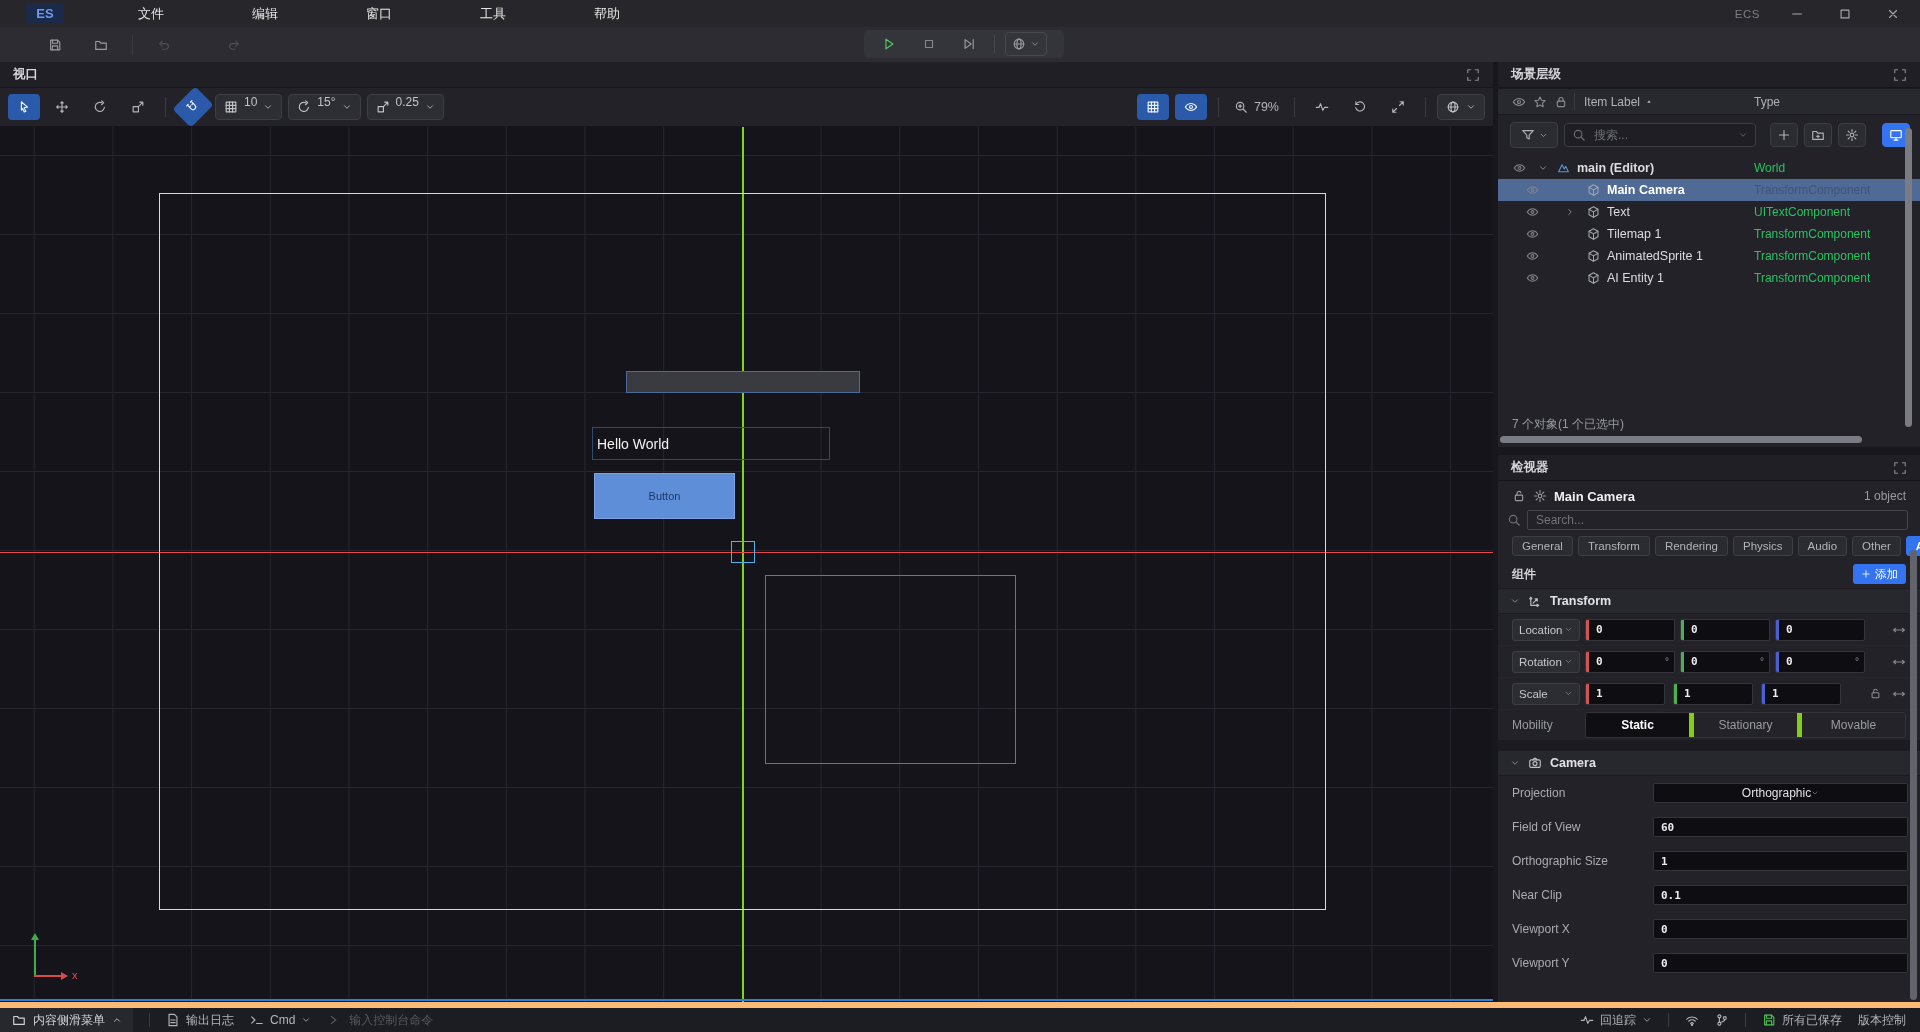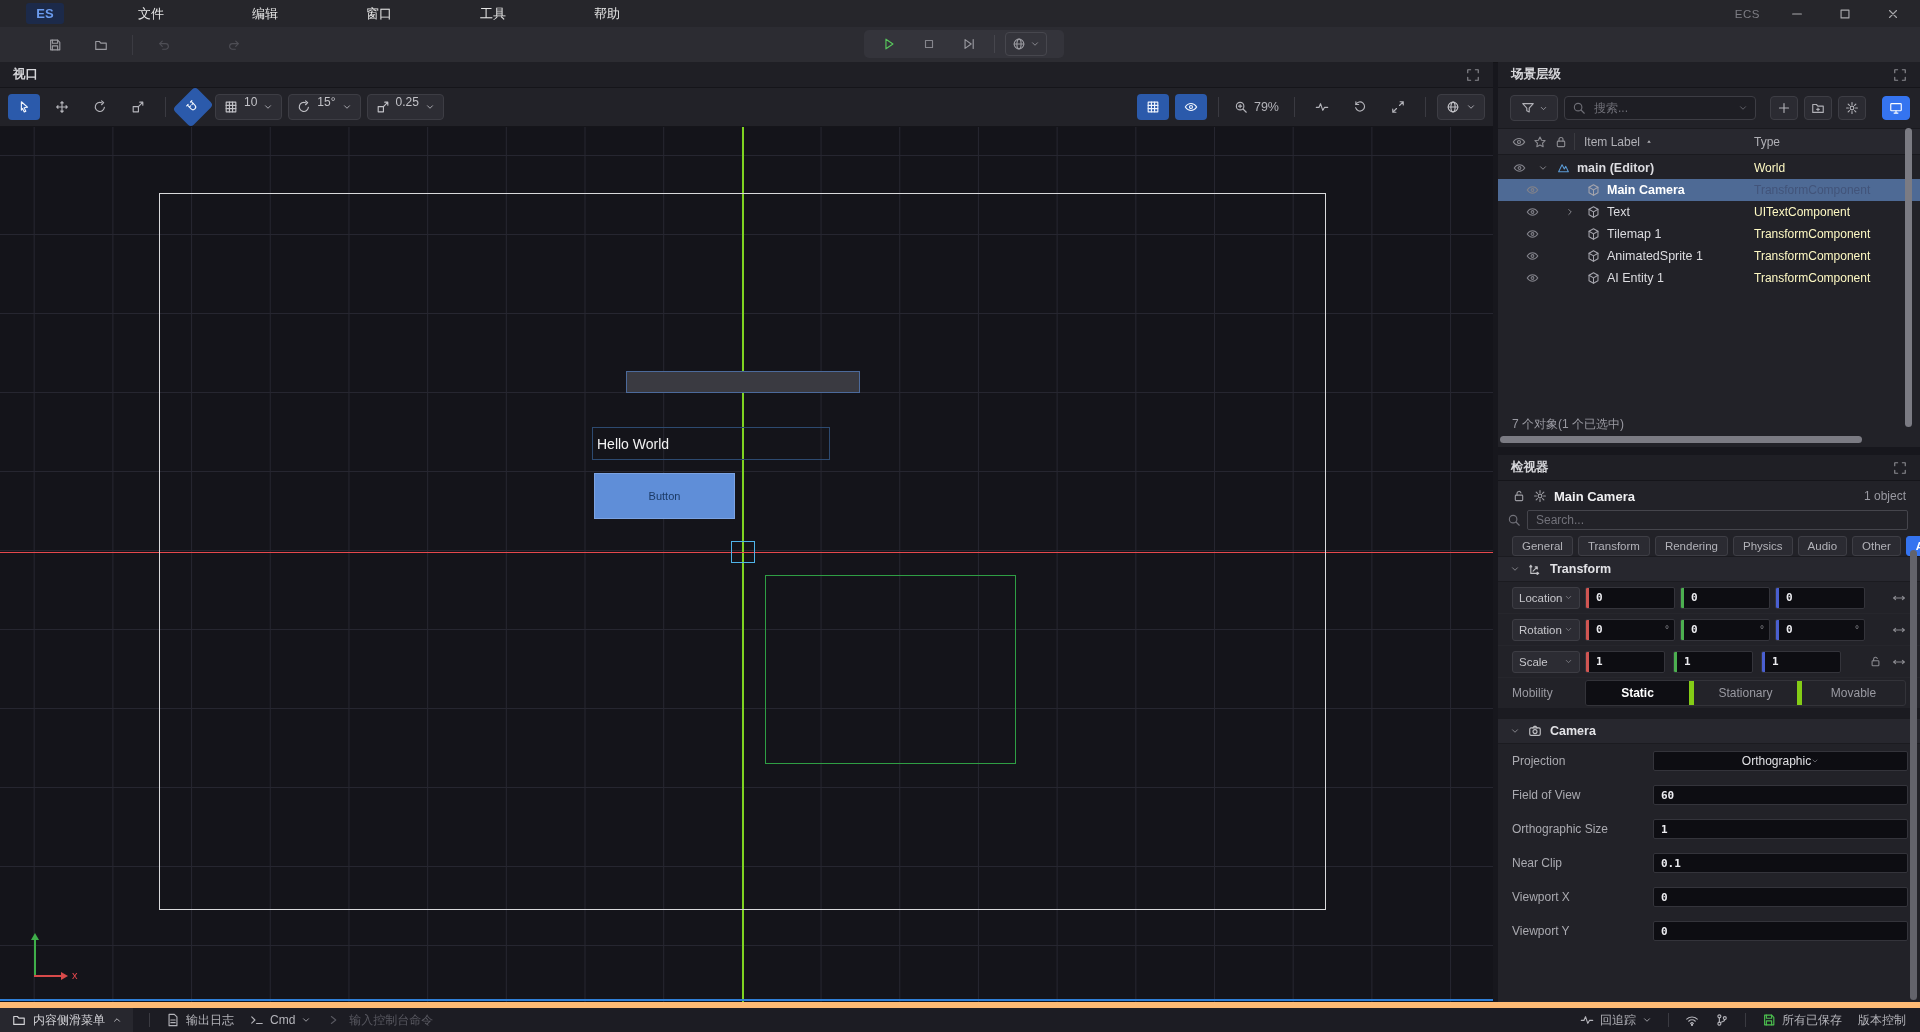--- a/index.html
+++ b/index.html
@@ -427,57 +427,6 @@
         </svg>
       </span>
   </div>
-  <div id="h-toolbar">
-    <span class="h-filter">
-      <span class="ic">
-          <svg viewBox="0 0 16 16" width="14" height="14" fill="none" stroke="currentColor" stroke-width="1.3" stroke-linecap="round" stroke-linejoin="round">
-            <path d="M2 3h12l-4.6 5.1v4.4l-2.8-1.4V8.1z"></path>
-          </svg>
-        </span>
-      <span class="ic">
-          <svg viewBox="0 0 16 16" width="9" height="9" fill="none" stroke="currentColor" stroke-width="1.3" stroke-linecap="round" stroke-linejoin="round">
-            <path d="M4 6l4 4 4-4"></path>
-          </svg>
-        </span>
-    </span>
-    <span class="h-search">
-      <span class="ic">
-          <svg viewBox="0 0 16 16" width="14" height="14" fill="none" stroke="currentColor" stroke-width="1.3" stroke-linecap="round" stroke-linejoin="round">
-            <circle cx="7" cy="7" r="4.3"></circle>
-            <path d="M10.3 10.3L14 14"></path>
-          </svg>
-        </span>
-      <input placeholder="搜索..." style="">
-      <span class="ic">
-          <svg viewBox="0 0 16 16" width="10" height="10" fill="none" stroke="currentColor" stroke-width="1.3" stroke-linecap="round" stroke-linejoin="round">
-            <path d="M4 6l4 4 4-4"></path>
-          </svg>
-        </span>
-    </span>
-    <span class="sq-btn ic" style="margin-left:8px">
-        <svg viewBox="0 0 16 16" width="14" height="14" fill="none" stroke="currentColor" stroke-width="1.3" stroke-linecap="round" stroke-linejoin="round">
-          <path d="M8 2.8v10.4M2.8 8h10.4"></path>
-        </svg>
-      </span>
-    <span class="sq-btn ic">
-        <svg viewBox="0 0 16 16" width="14" height="14" fill="none" stroke="currentColor" stroke-width="1.3" stroke-linecap="round" stroke-linejoin="round">
-          <path d="M2 4h4.2l1.6 1.8H14v7.2H2z"></path>
-          <path d="M8 8v3M6.5 9.5h3"></path>
-        </svg>
-      </span>
-    <span class="sq-btn ic">
-        <svg viewBox="0 0 16 16" width="14" height="14" fill="none" stroke="currentColor" stroke-width="1.3" stroke-linecap="round" stroke-linejoin="round">
-          <circle cx="8" cy="8" r="2.1"></circle>
-          <path d="M8 1.8v2.1M8 12.1v2.1M1.8 8h2.1M12.1 8h2.1M3.6 3.6l1.5 1.5M10.9 10.9l1.5 1.5M12.4 3.6l-1.5 1.5M5.1 10.9l-1.5 1.5"></path>
-        </svg>
-      </span>
-    <span class="sq-btn blue ic">
-        <svg viewBox="0 0 16 16" width="14" height="14" fill="none" stroke="currentColor" stroke-width="1.3" stroke-linecap="round" stroke-linejoin="round">
-          <rect x="2" y="3" width="12" height="8.2" rx="1"></rect>
-          <path d="M5.8 13.8h4.4M8 11.2v2.6"></path>
-        </svg>
-      </span>
-  </div>
   <div id="h-thead">
     <span class="th ic" style="left:14px;color:#8a8a90">
         <svg viewBox="0 0 16 16" width="14" height="14" fill="none" stroke="currentColor" stroke-width="1.3" stroke-linecap="round" stroke-linejoin="round">
@@ -508,6 +457,57 @@
     <span class="th" style="left:256px">
       <span>Type</span>
     </span>
+  </div>
+  <div id="h-toolbar">
+    <span class="h-filter">
+      <span class="ic">
+          <svg viewBox="0 0 16 16" width="14" height="14" fill="none" stroke="currentColor" stroke-width="1.3" stroke-linecap="round" stroke-linejoin="round">
+            <path d="M2 3h12l-4.6 5.1v4.4l-2.8-1.4V8.1z"></path>
+          </svg>
+        </span>
+      <span class="ic">
+          <svg viewBox="0 0 16 16" width="9" height="9" fill="none" stroke="currentColor" stroke-width="1.3" stroke-linecap="round" stroke-linejoin="round">
+            <path d="M4 6l4 4 4-4"></path>
+          </svg>
+        </span>
+    </span>
+    <span class="h-search">
+      <span class="ic">
+          <svg viewBox="0 0 16 16" width="14" height="14" fill="none" stroke="currentColor" stroke-width="1.3" stroke-linecap="round" stroke-linejoin="round">
+            <circle cx="7" cy="7" r="4.3"></circle>
+            <path d="M10.3 10.3L14 14"></path>
+          </svg>
+        </span>
+      <input placeholder="搜索..." style="">
+      <span class="ic">
+          <svg viewBox="0 0 16 16" width="10" height="10" fill="none" stroke="currentColor" stroke-width="1.3" stroke-linecap="round" stroke-linejoin="round">
+            <path d="M4 6l4 4 4-4"></path>
+          </svg>
+        </span>
+    </span>
+    <span class="sq-btn ic" style="margin-left:8px">
+        <svg viewBox="0 0 16 16" width="14" height="14" fill="none" stroke="currentColor" stroke-width="1.3" stroke-linecap="round" stroke-linejoin="round">
+          <path d="M8 2.8v10.4M2.8 8h10.4"></path>
+        </svg>
+      </span>
+    <span class="sq-btn ic">
+        <svg viewBox="0 0 16 16" width="14" height="14" fill="none" stroke="currentColor" stroke-width="1.3" stroke-linecap="round" stroke-linejoin="round">
+          <path d="M2 4h4.2l1.6 1.8H14v7.2H2z"></path>
+          <path d="M8 8v3M6.5 9.5h3"></path>
+        </svg>
+      </span>
+    <span class="sq-btn ic">
+        <svg viewBox="0 0 16 16" width="14" height="14" fill="none" stroke="currentColor" stroke-width="1.3" stroke-linecap="round" stroke-linejoin="round">
+          <circle cx="8" cy="8" r="2.1"></circle>
+          <path d="M8 1.8v2.1M8 12.1v2.1M1.8 8h2.1M12.1 8h2.1M3.6 3.6l1.5 1.5M10.9 10.9l1.5 1.5M12.4 3.6l-1.5 1.5M5.1 10.9l-1.5 1.5"></path>
+        </svg>
+      </span>
+    <span class="sq-btn blue ic">
+        <svg viewBox="0 0 16 16" width="14" height="14" fill="none" stroke="currentColor" stroke-width="1.3" stroke-linecap="round" stroke-linejoin="round">
+          <rect x="2" y="3" width="12" height="8.2" rx="1"></rect>
+          <path d="M5.8 13.8h4.4M8 11.2v2.6"></path>
+        </svg>
+      </span>
   </div>
   <div id="h-rows">
       <div class="h-row">

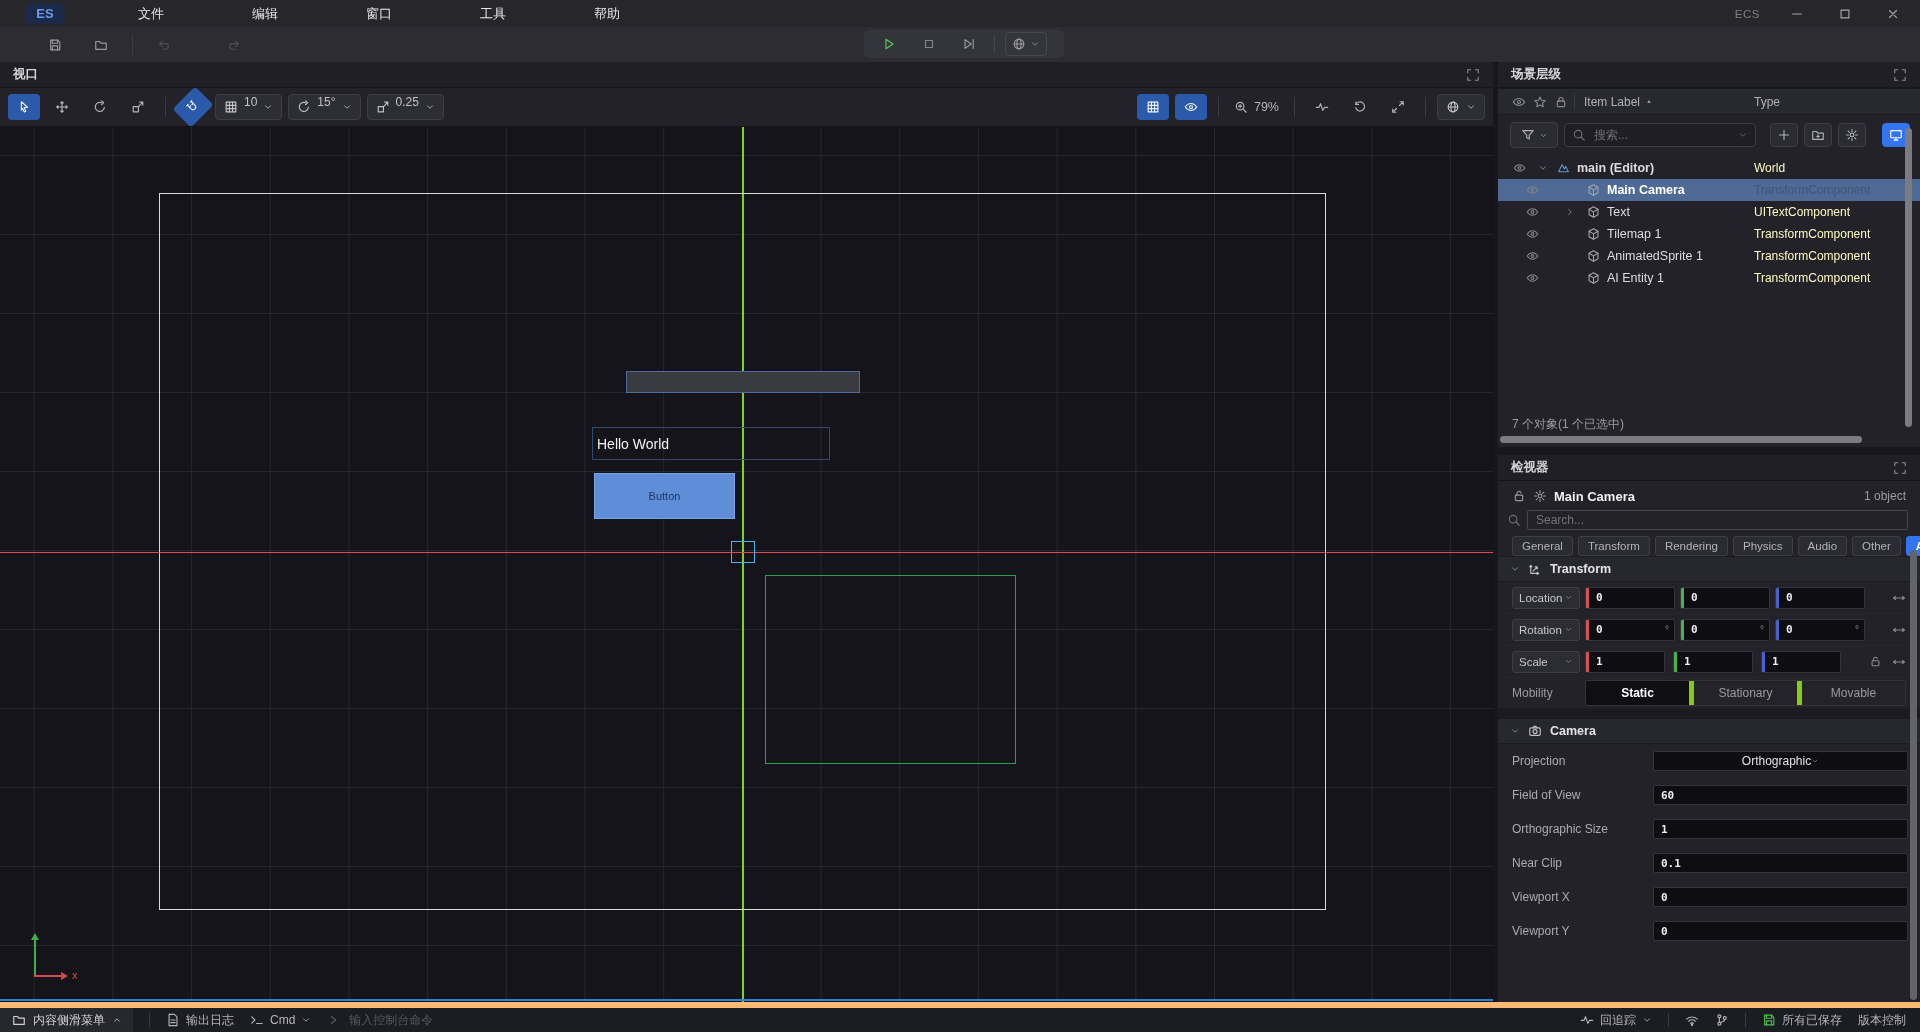--- a/index.html
+++ b/index.html
@@ -93,7 +93,7 @@
   .h-row{height:22px;position:relative;font-size:12.5px;color:#dcdce0;}
   .h-row.selected{background:#4e6a95;color:#fff;}
   .h-row .cell{position:absolute;top:50%;transform:translateY(-50%);display:flex;align-items:center;}
-  .h-row .h-type{left:256px;color:#fef9c3;font-size:12px;}
+  .h-row .h-type{left:256px;color:#22c55e;font-size:12px;}
   .h-row.selected .h-type{color:#42547a;}
   .h-eye{color:#82828a;}
   .h-chev{color:#9a9aa0;}

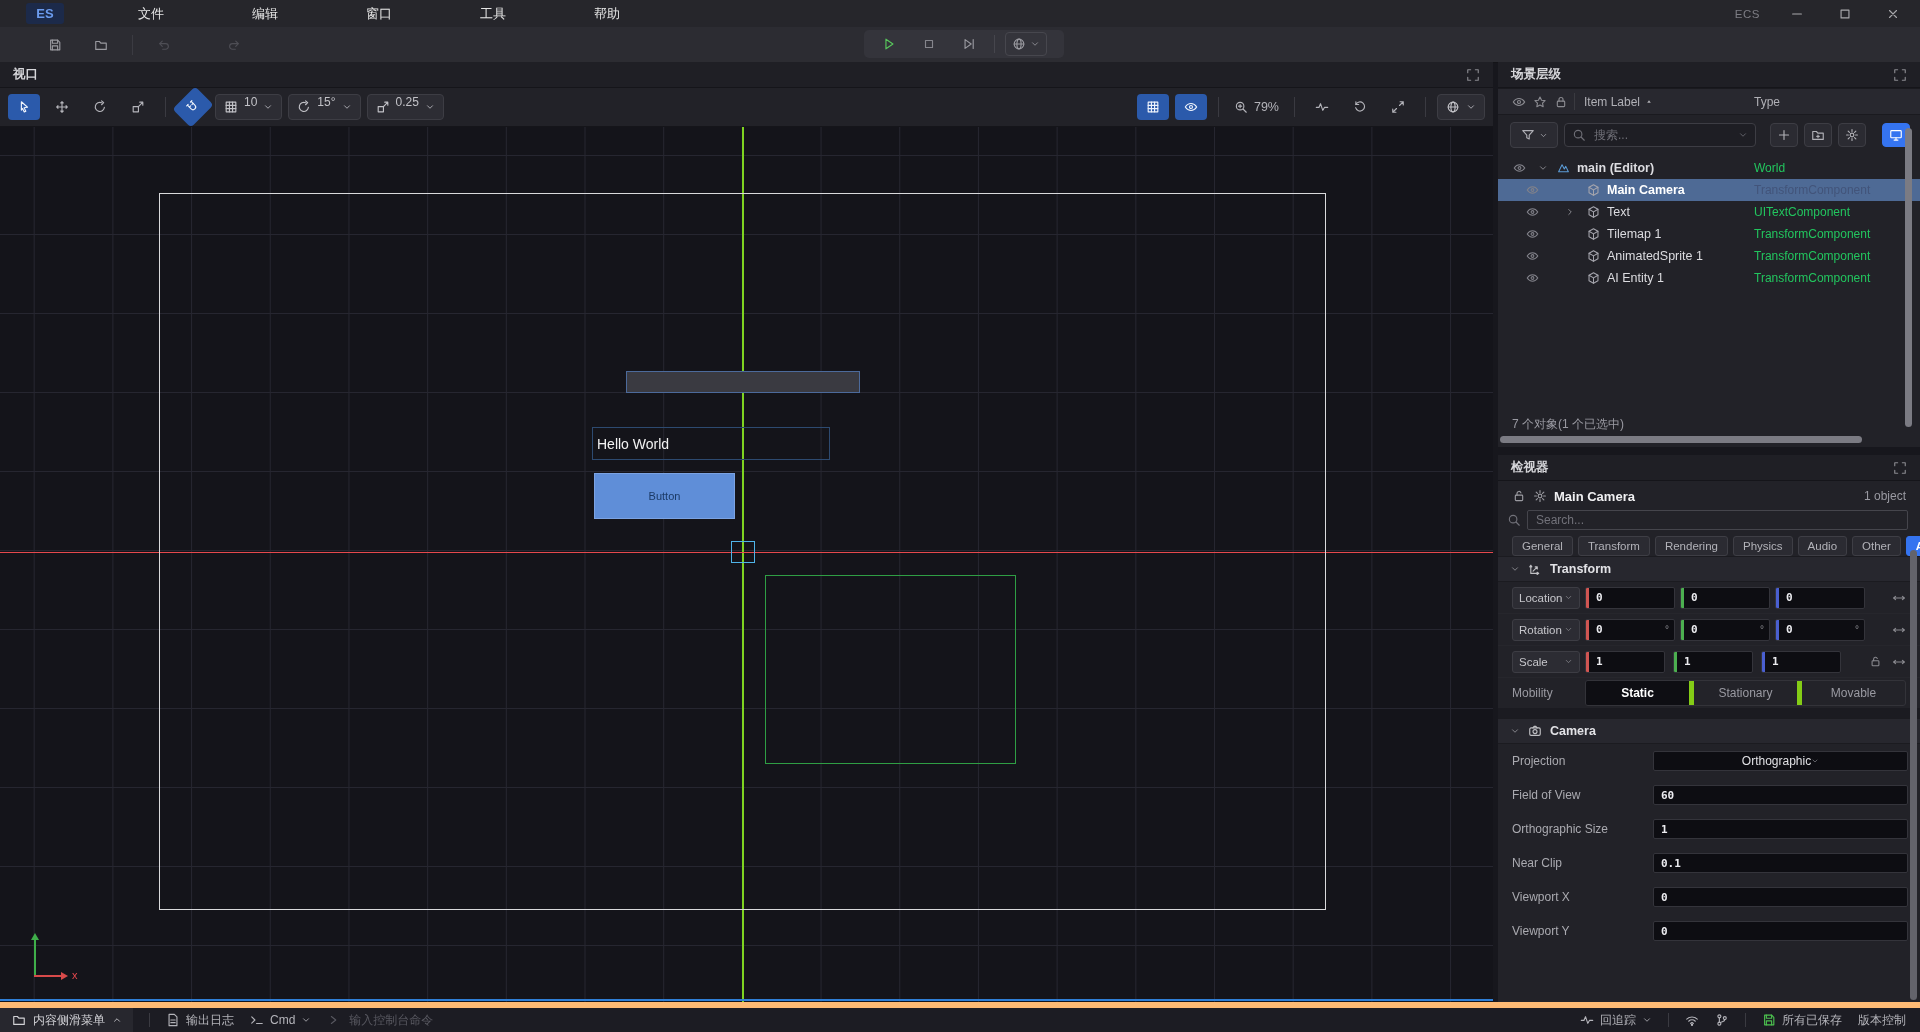--- a/index.html
+++ b/index.html
@@ -666,6 +666,17 @@
       <div class="tab">Other</div>
       <div class="tab active">All</div>
     </div>
+  <div class="ins-comp">
+    <span class="clabel">组件</span>
+    <span class="add-btn">
+      <span class="ic">
+          <svg viewBox="0 0 16 16" width="10" height="10" fill="none" stroke="currentColor" stroke-width="1.3" stroke-linecap="round" stroke-linejoin="round">
+            <path d="M8 2.8v10.4M2.8 8h10.4"></path>
+          </svg>
+        </span>
+      <span>添加</span>
+    </span>
+  </div>
   <div class="sec-head">
     <span class="ic" style="color:#9a9aa0">
         <svg viewBox="0 0 16 16" width="10" height="10" fill="none" stroke="currentColor" stroke-width="1.3" stroke-linecap="round" stroke-linejoin="round">

